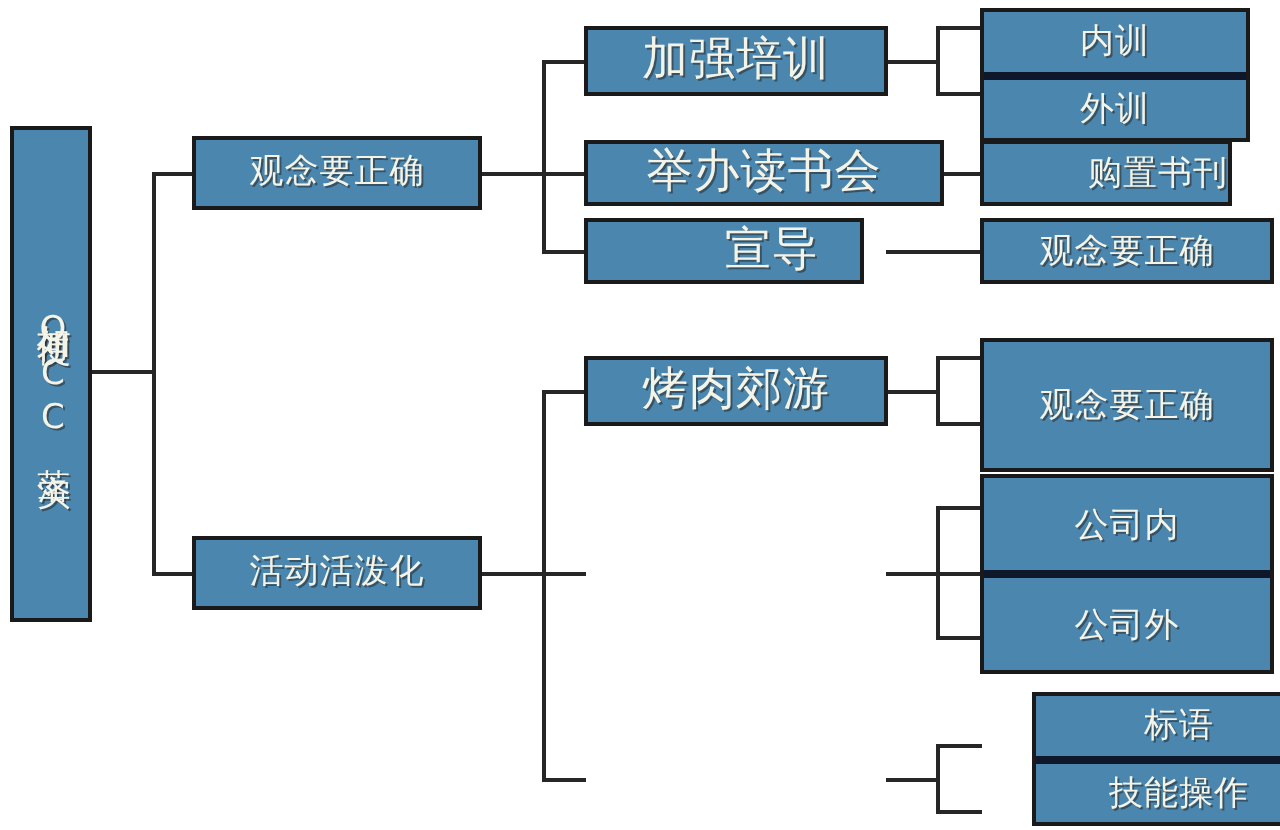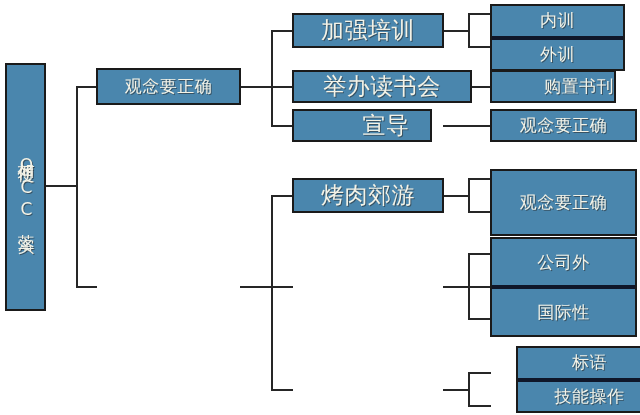--- a/index.html
+++ b/index.html
@@ -153,6 +153,7 @@
   </div>
 
   <div class="stack" style="left:490px;top:237px;width:147px;height:100px;">
+    <div class="cell">公司内</div>
     <div class="cell">公司外</div>
     <div class="cell">国际性</div>
   </div>

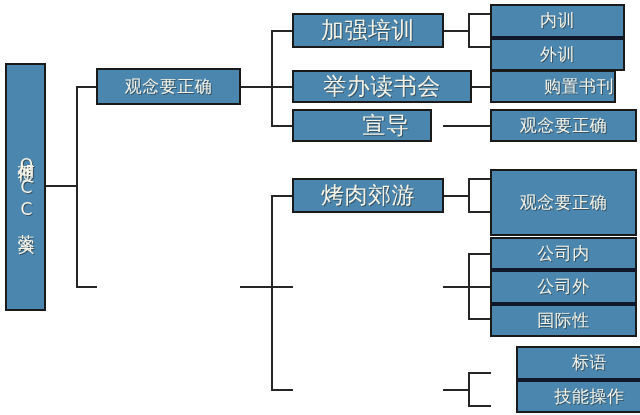--- a/index.html
+++ b/index.html
@@ -124,6 +124,7 @@
 
   <div class="node lvl2" style="left:96px;top:68px;width:145px;height:37px;">观念要正确</div>
 
+  <div class="node lvl2" style="left:96px;top:268px;width:145px;height:37px;">活动活泼化</div>
 
   <div class="node lvl3" style="left:292px;top:13px;width:152px;height:35px;">加强培训</div>
 

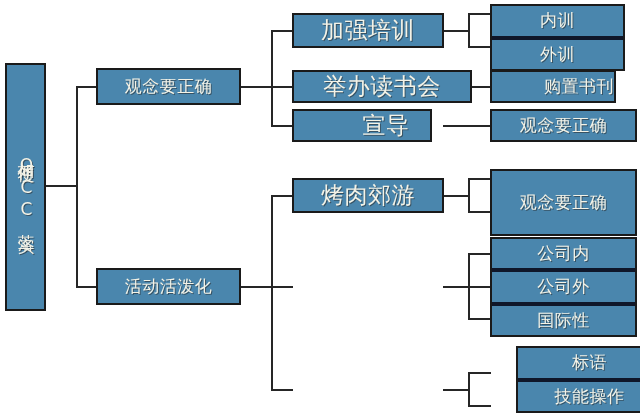--- a/index.html
+++ b/index.html
@@ -156,7 +156,6 @@
   <div class="stack" style="left:490px;top:237px;width:147px;height:100px;">
     <div class="cell">公司内</div>
     <div class="cell">公司外</div>
-    <div class="cell">国际性</div>
   </div>
 
   <div class="stack" style="left:516px;top:346px;width:147px;height:67px;">

